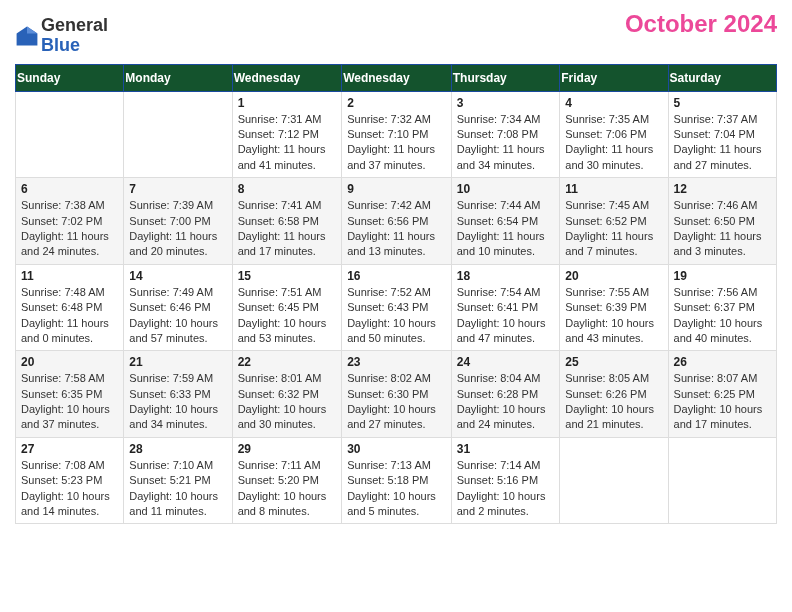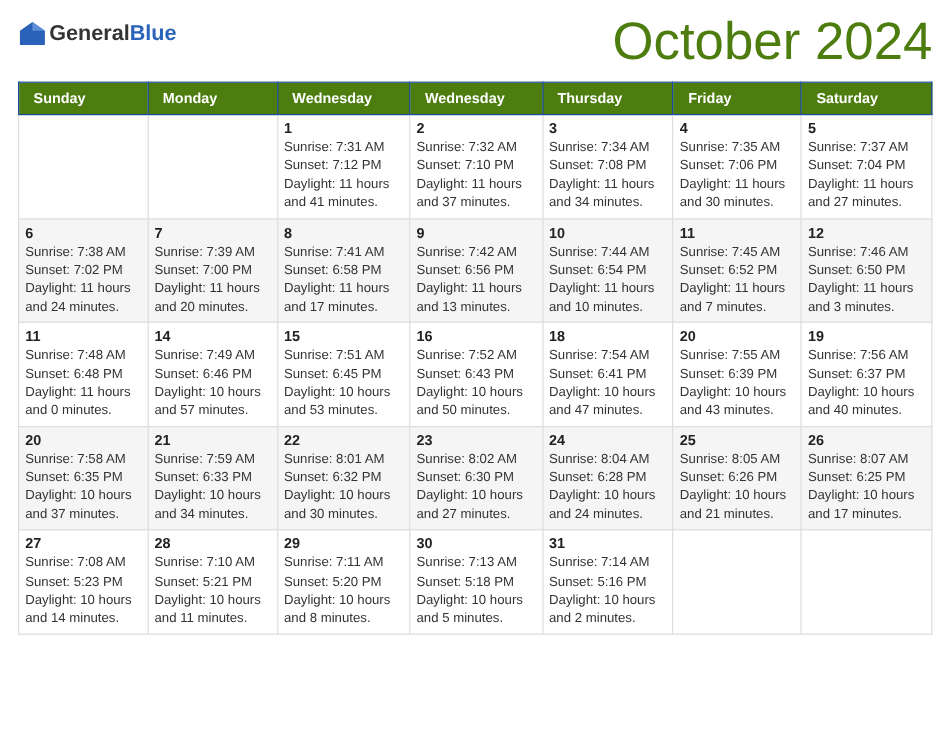--- a/index.html
+++ b/index.html
@@ -23,7 +23,7 @@
     }
     .logo-text {
       display: flex;
-      flex-direction: row;
+      flex-direction: column;
       line-height: 1.1;
       justify-content: flex-end;
     }

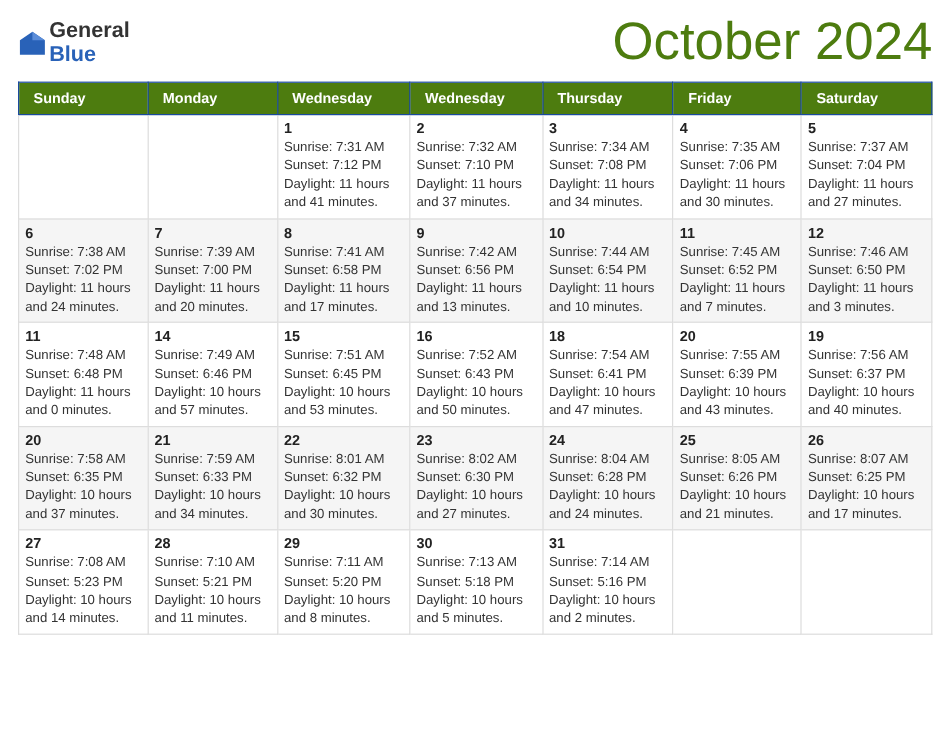--- a/index.html
+++ b/index.html
@@ -46,9 +46,9 @@
       text-align: right;
     }
     .month-title {
-      font-size: 44px;
-      font-weight: 400;
-      color: #4d7c0f;
+      font-size: 24px;
+      font-weight: 700;
+      color: #ec4899;
     }
     .location {
       font-size: 14px;

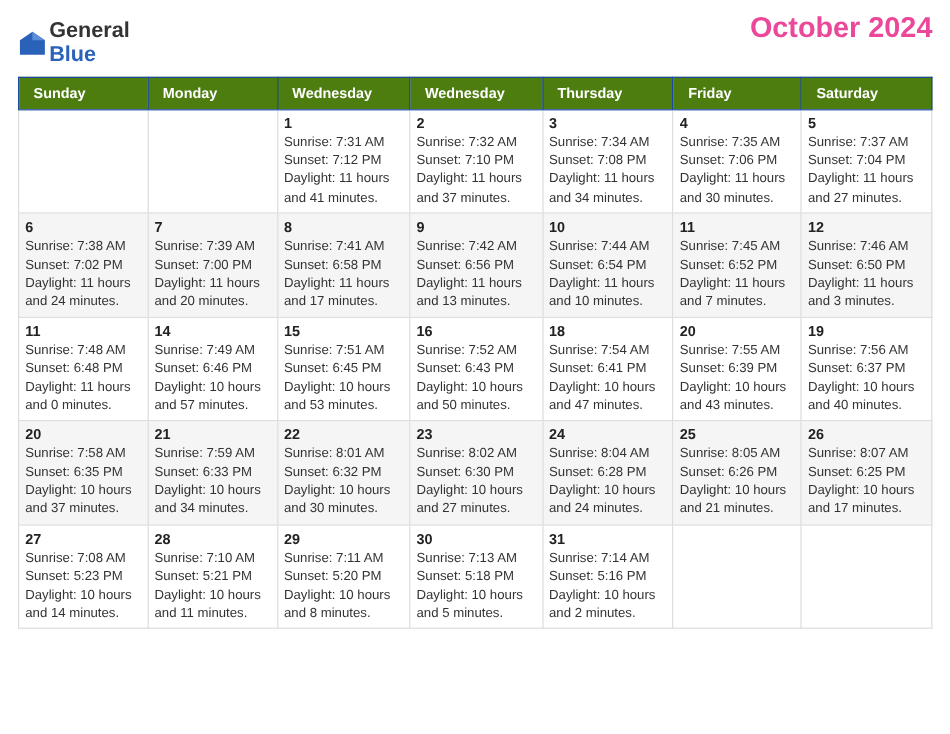--- a/index.html
+++ b/index.html
@@ -60,9 +60,9 @@
       font-size: 11px;
     }
     .calendar thead tr th {
-      background: #4d7c0f;
+      background: #14532d;
       color: #fff;
-      padding: 6px 12px;
+      padding: 6px 1px;
       text-align: left;
       font-weight: bold;
       font-size: 12px;

